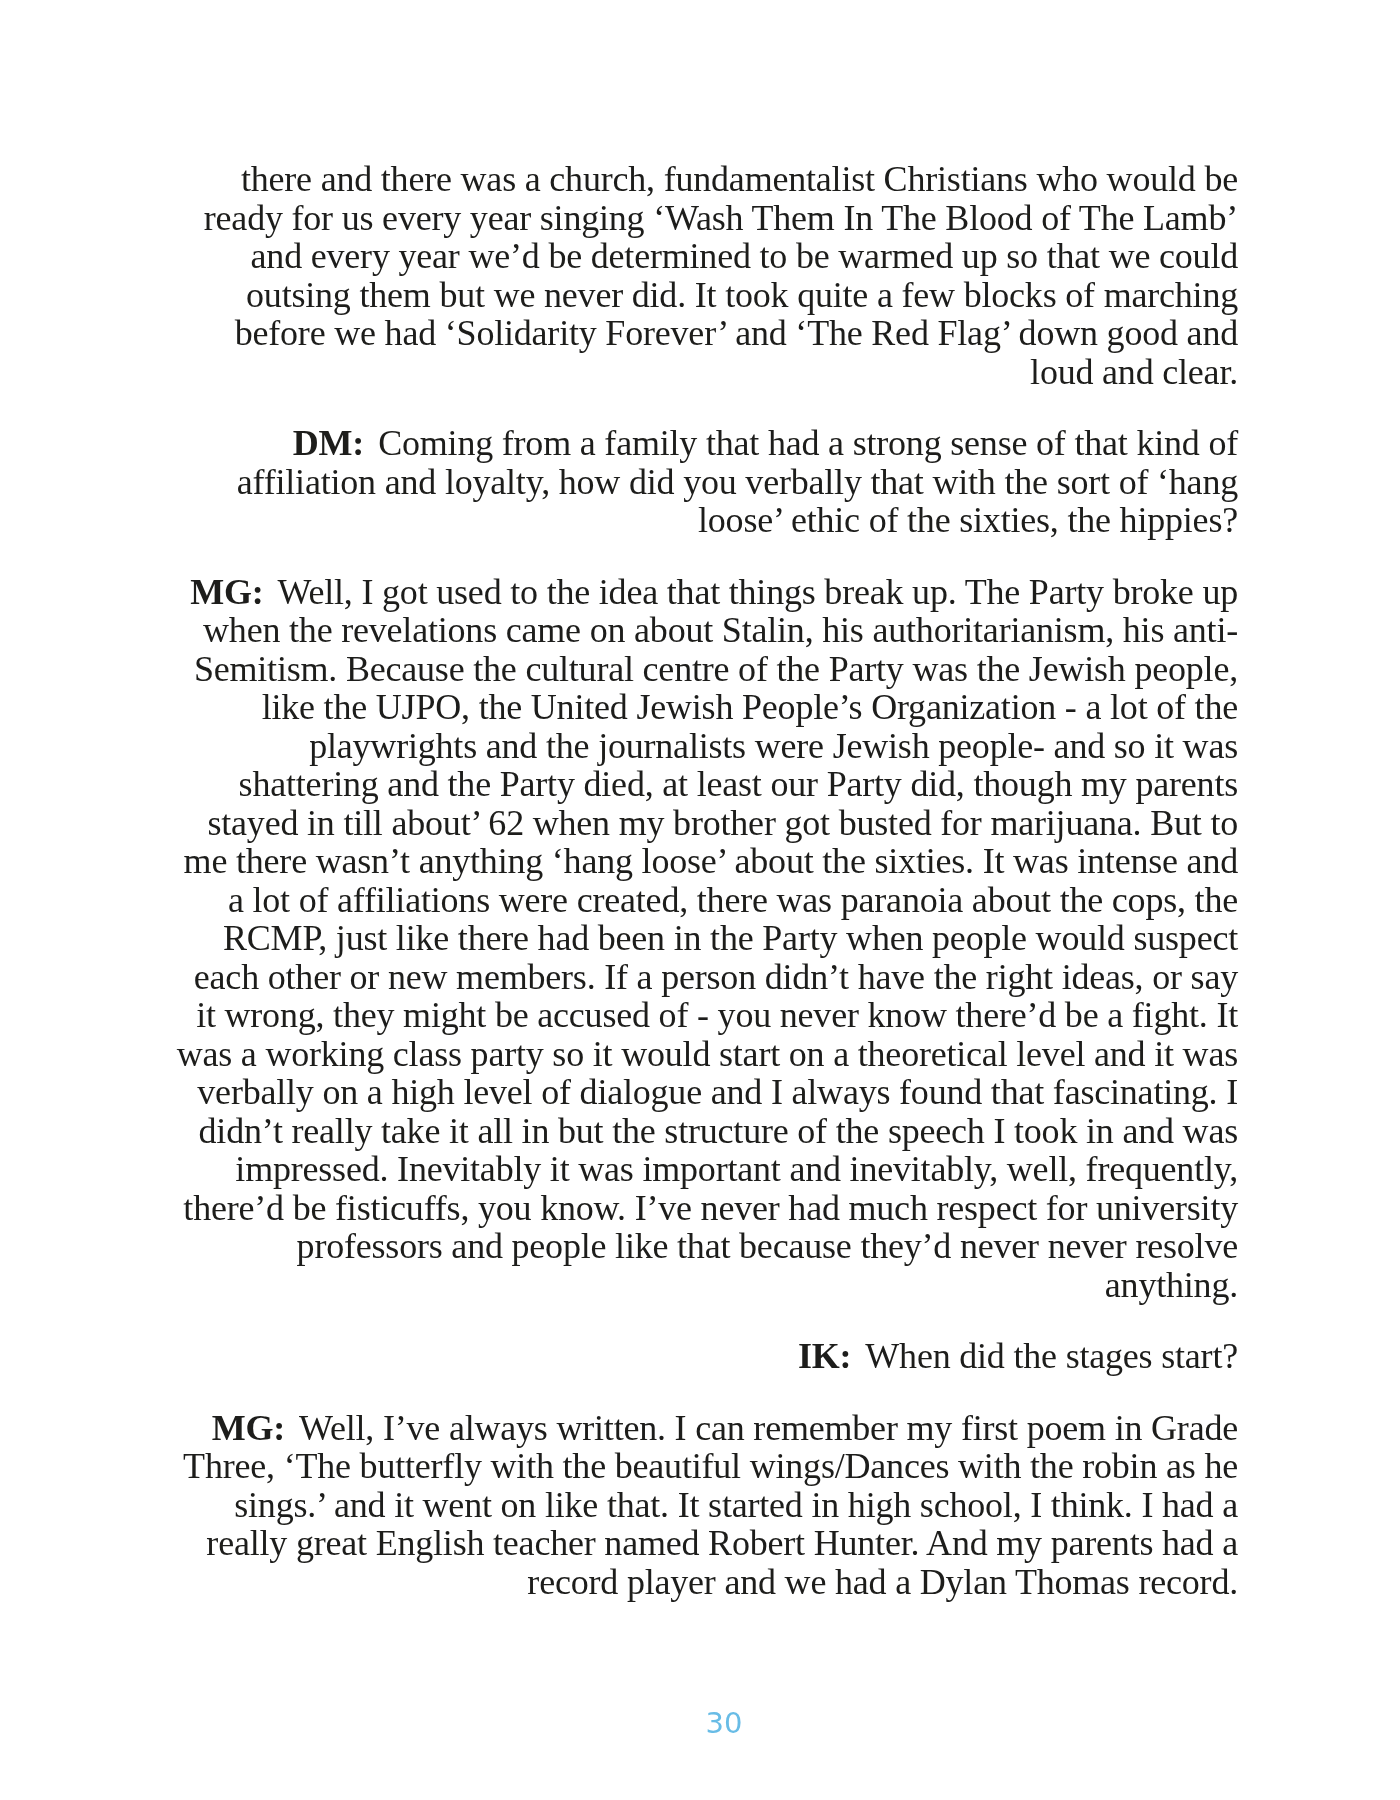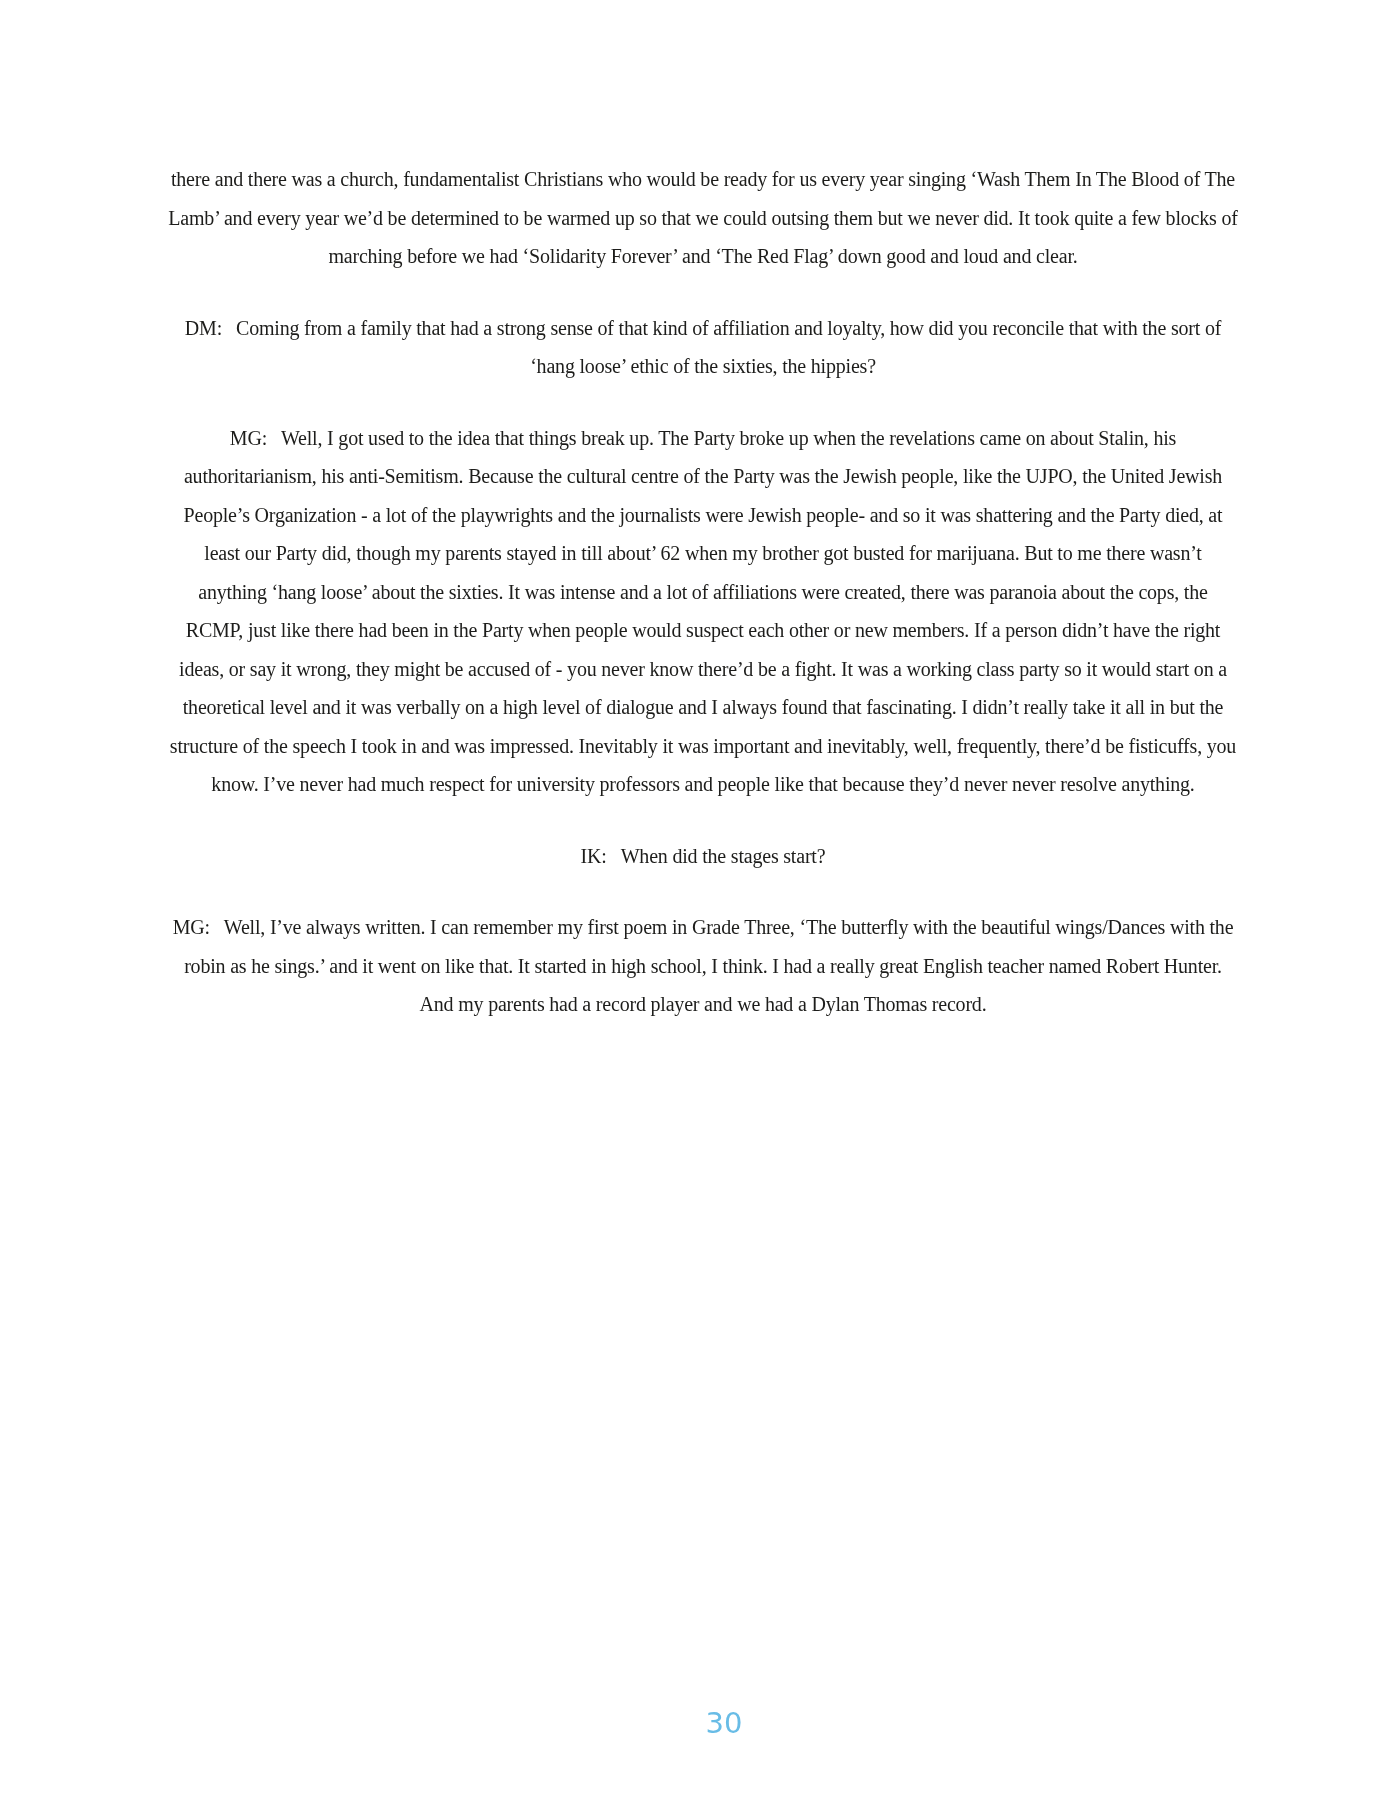--- a/index.html
+++ b/index.html
@@ -27,10 +27,10 @@
   }
   .para {
     margin: 0 0 33px 0;
-    font-size: 20px;
+    font-size: 36px;
     line-height: 38.5px;
     letter-spacing: -0.2px;
-    text-align: center;
+    text-align: right;
   }
   .speaker {
     font-weight: normal;

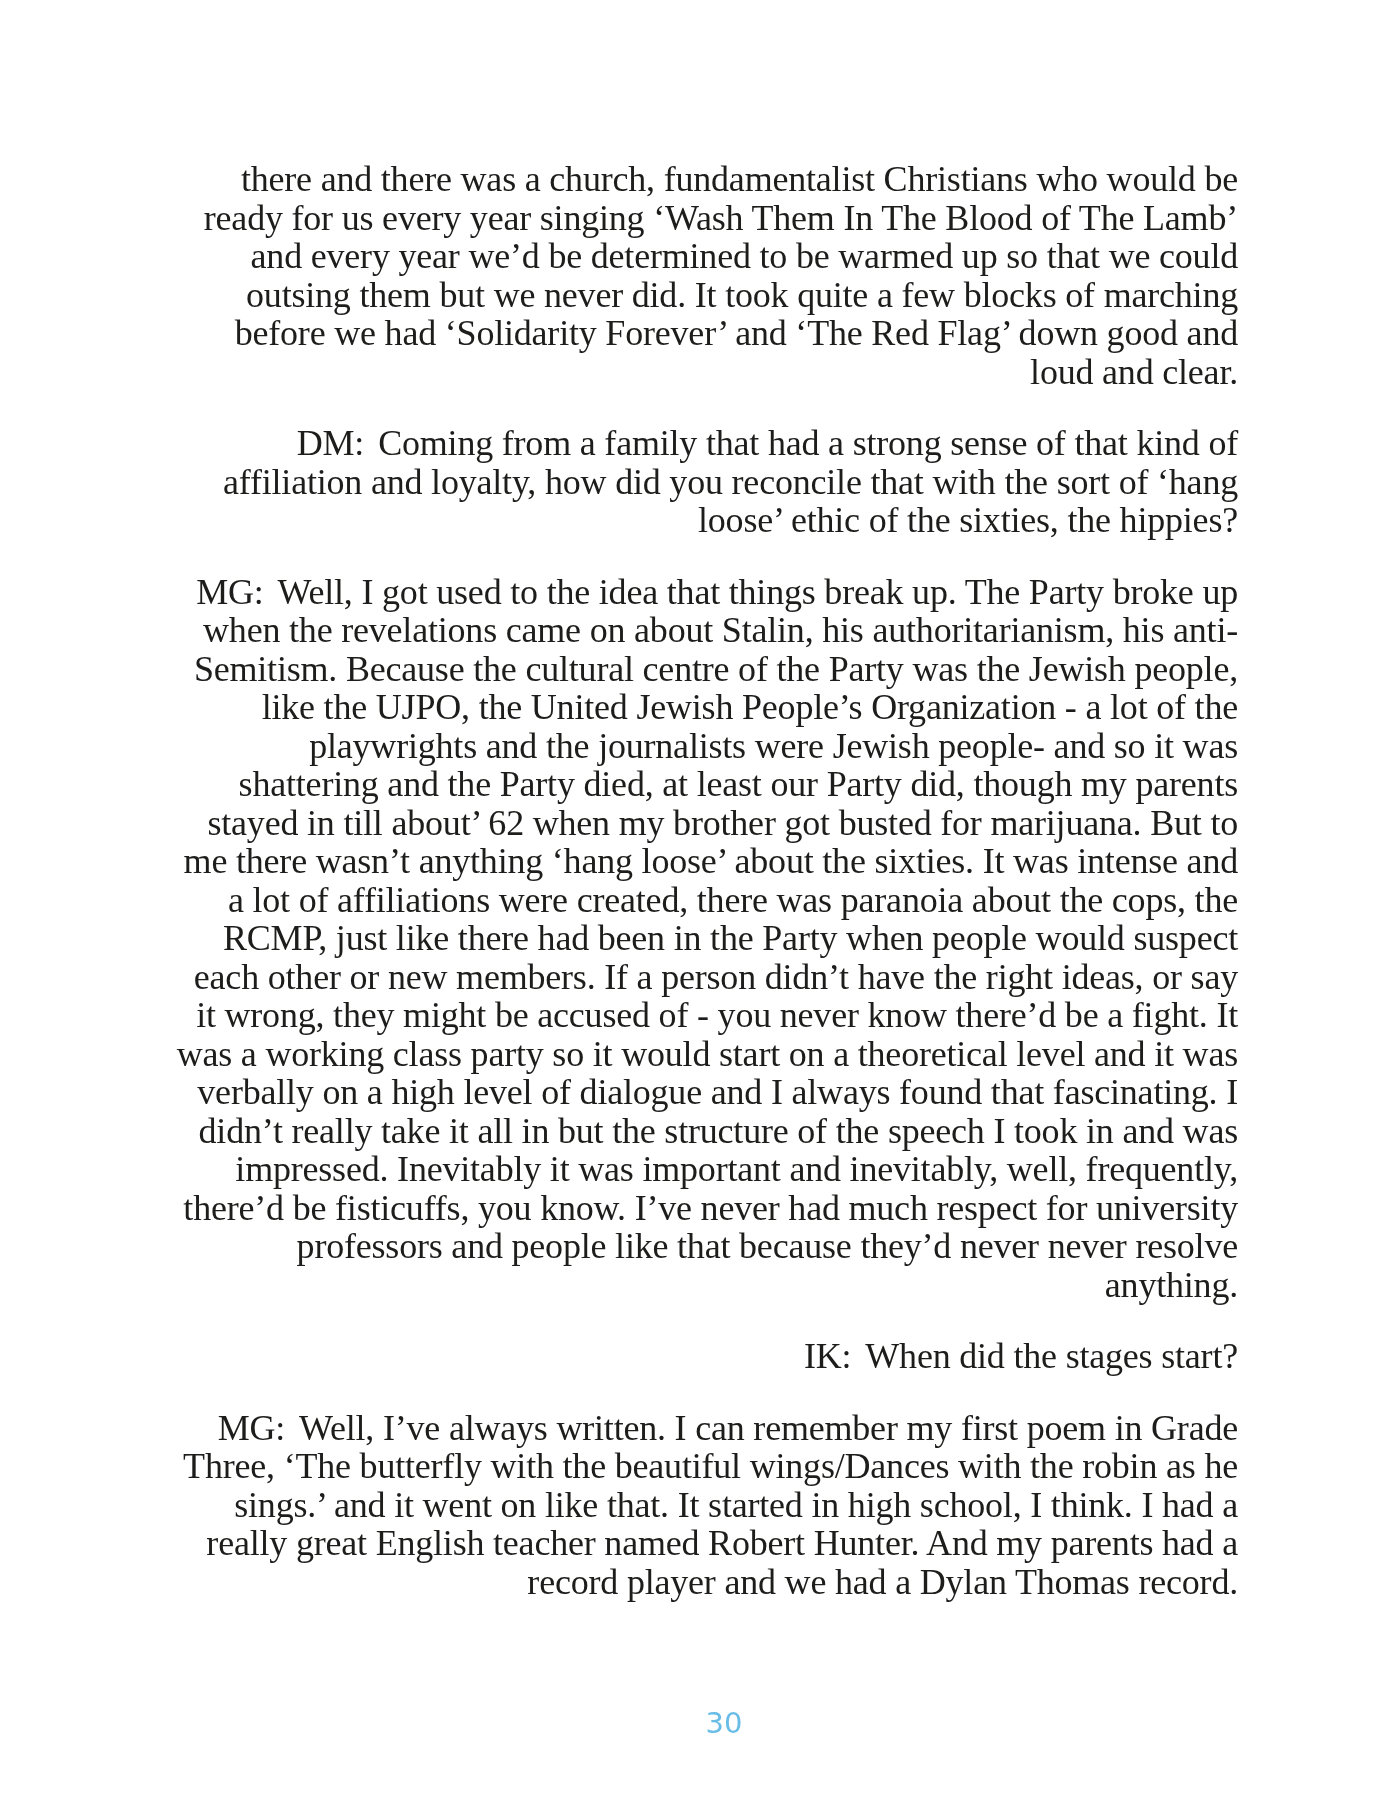--- a/index.html
+++ b/index.html
@@ -33,7 +33,7 @@
     text-align: right;
   }
   .speaker {
-    font-weight: normal;
+    font-weight: bold;
   }
   .speaker:not(:empty) {
     margin-right: 14px;

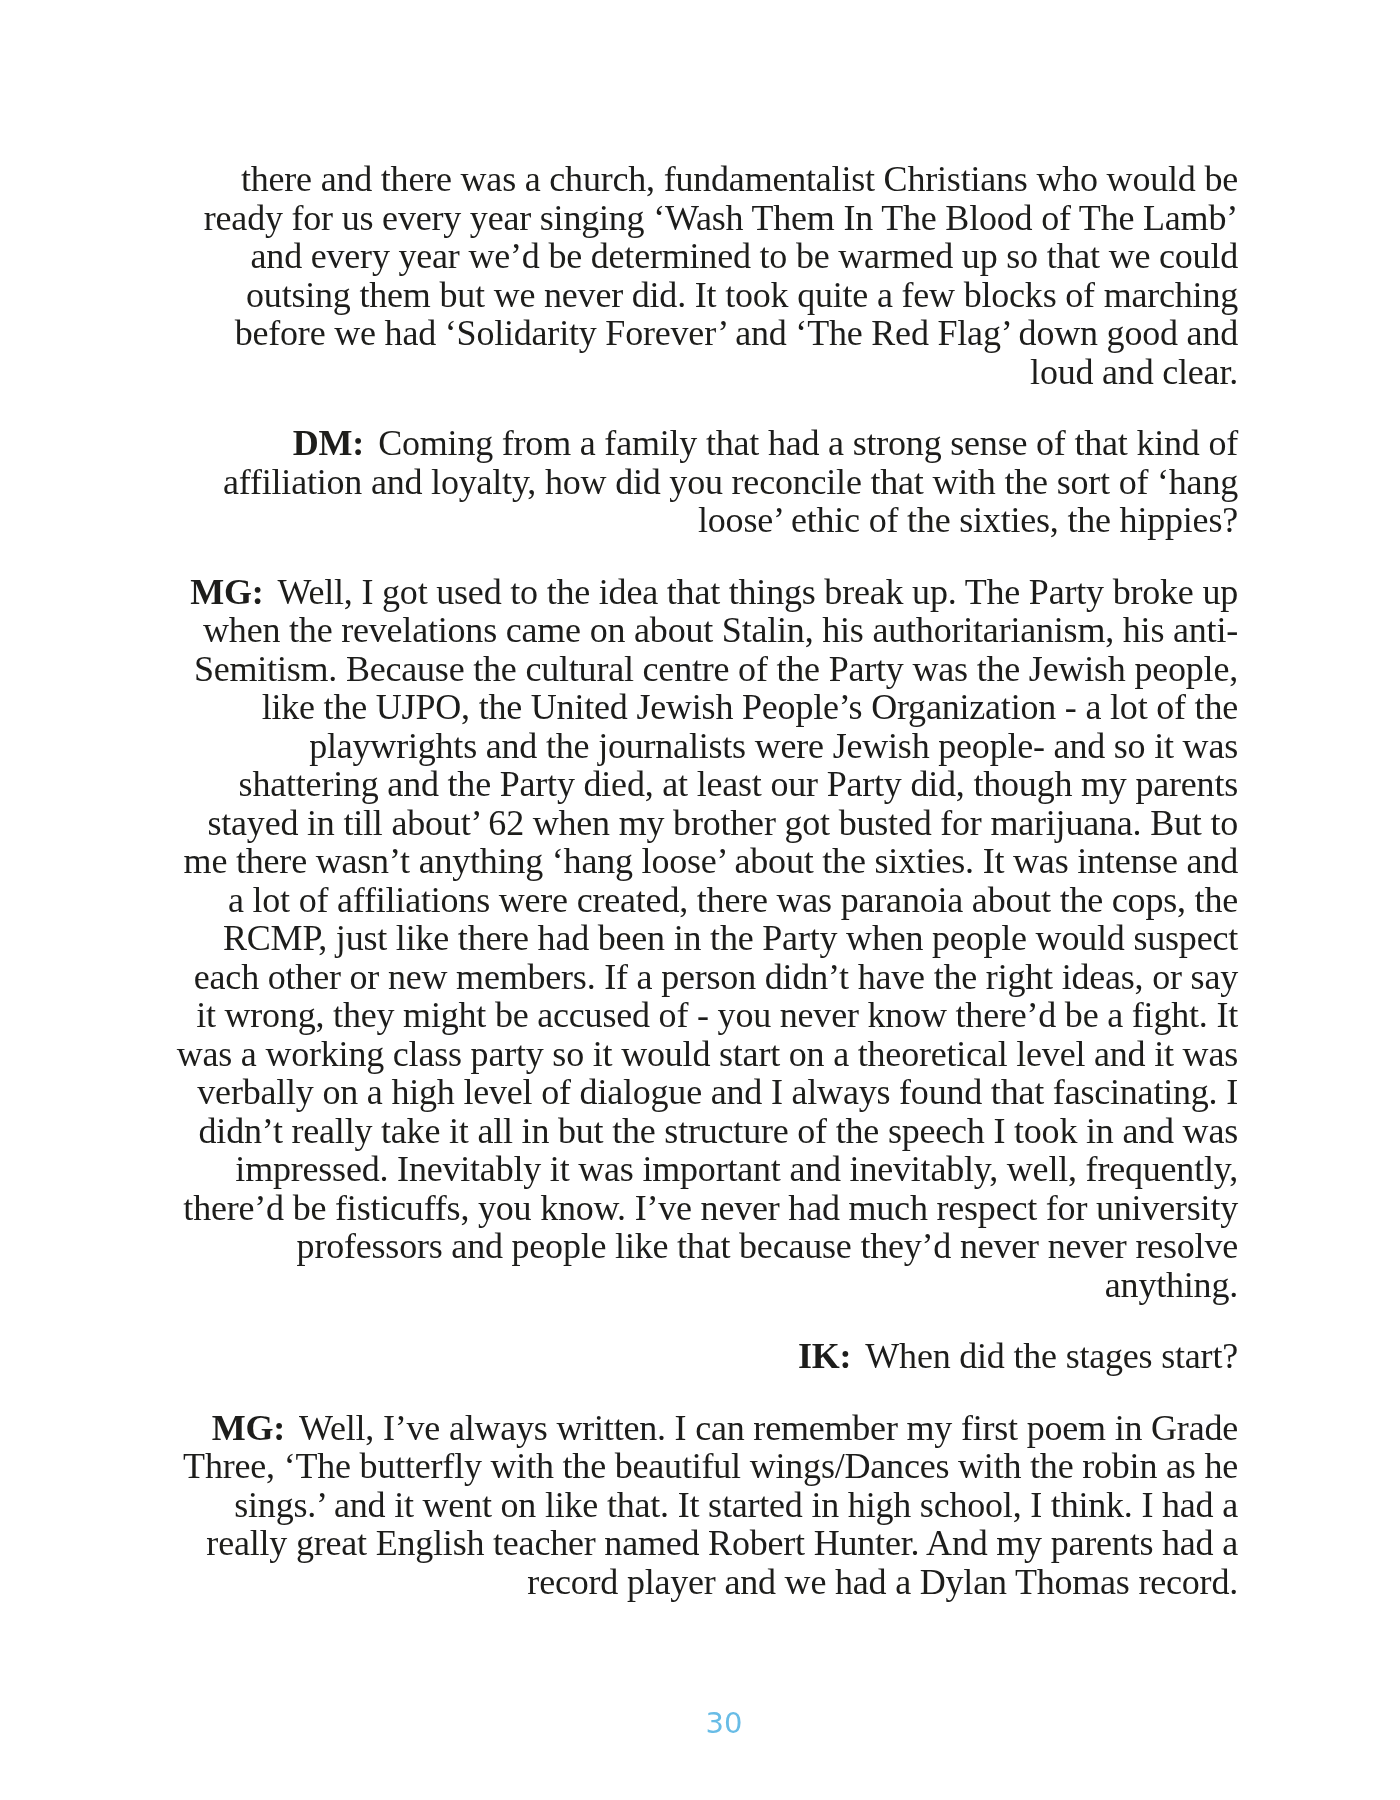--- a/index.html
+++ b/index.html
@@ -59,7 +59,7 @@
 
     <p class="para"><span class="speaker"></span><span>there and there was a church, fundamentalist Christians who would be ready for us every year singing ‘Wash Them In The Blood of The Lamb’ and every year we’d be determined to be warmed up so that we could outsing them but we never did. It took quite a few blocks of marching before we had ‘Solidarity Forever’ and ‘The Red Flag’ down good and loud and clear.</span></p>
 
-    <p class="para"><span class="speaker">DM:</span><span>Coming from a family that had a strong sense of that kind of affiliation and loyalty, how did you reconcile that with the sort of ‘hang loose’ ethic of the sixties, the hippies?</span></p>
+    <p class="para"><span class="speaker">DM:</span><span>Coming from a family that had a strong sense of that kind of affiliation and loyalty, how did you verbally that with the sort of ‘hang loose’ ethic of the sixties, the hippies?</span></p>
 
     <p class="para"><span class="speaker">MG:</span><span>Well, I got used to the idea that things break up. The Party broke up when the revelations came on about Stalin, his authoritarianism, his anti-Semitism. Because the cultural centre of the Party was the Jewish people, like the UJPO, the United Jewish People’s Organization - a lot of the playwrights and the journalists were Jewish people- and so it was shattering and the Party died, at least our Party did, though my parents stayed in till about’ 62 when my brother got busted for marijuana. But to me there wasn’t anything ‘hang loose’ about the sixties. It was intense and a lot of affiliations were created, there was paranoia about the cops, the RCMP, just like there had been in the Party when people would suspect each other or new members. If a person didn’t have the right ideas, or say it wrong, they might be accused of - you never know there’d be a fight. It was a working class party so it would start on a theoretical level and it was verbally on a high level of dialogue and I always found that fascinating. I didn’t really take it all in but the structure of the speech I took in and was impressed. Inevitably it was important and inevitably, well, frequently, there’d be fisticuffs, you know. I’ve never had much respect for university professors and people like that because they’d never never resolve anything.</span></p>
 

